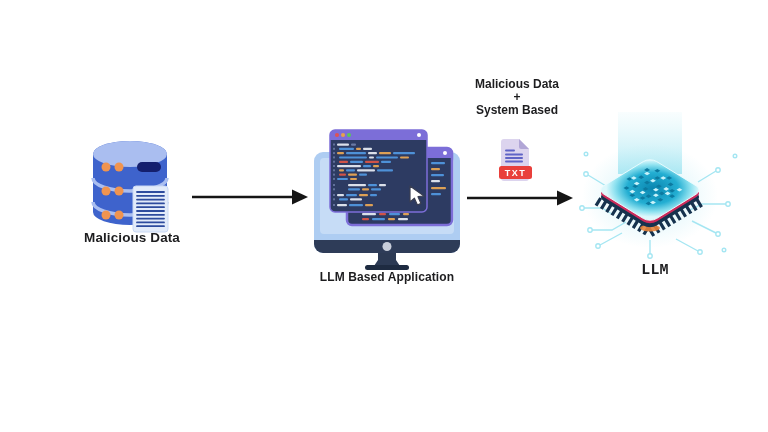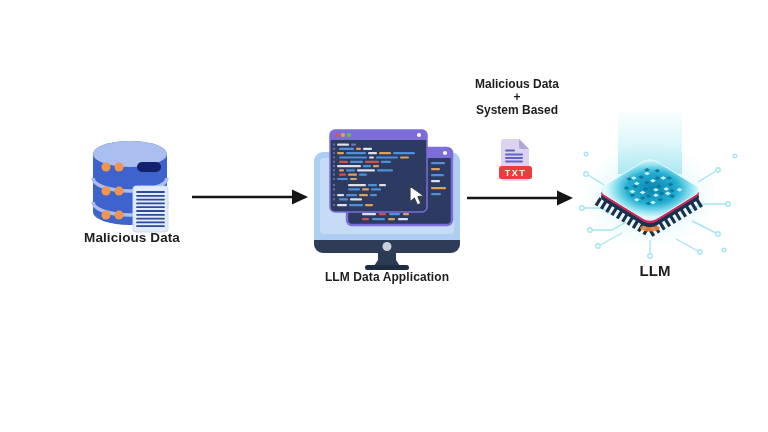--- a/index.html
+++ b/index.html
@@ -172,7 +172,7 @@
     <path d="M66,129 h18 v7 l4,6 h-26 l4,-6 z" fill="#2c3a54"></path>
     <rect x="53" y="141" width="44" height="5" rx="2.5" fill="#1e2b41"></rect>
   </svg>
-  <div class="node-label" style="left:312px;top:270px;width:150px;font-size:12px;">LLM Data Application</div>
+  <div class="node-label" style="left:312px;top:270px;width:150px;font-size:12px;">LLM Based Application</div>
 
   <div class="payload-text">
     <div>Malicious Data</div>

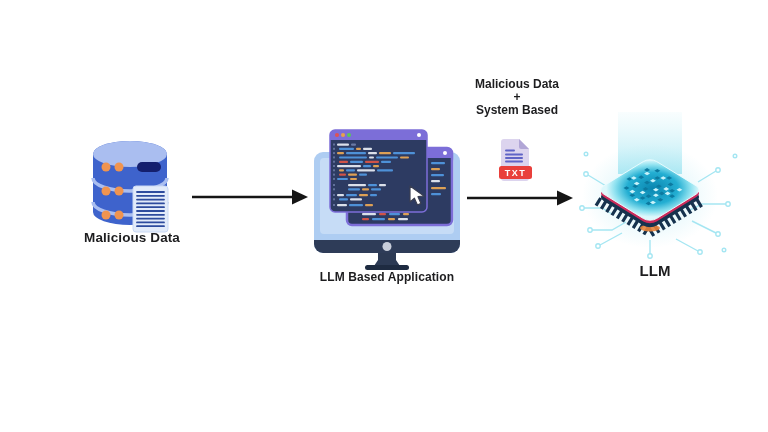--- a/index.html
+++ b/index.html
@@ -294,7 +294,7 @@
       </g>
     </g>
   </svg>
-  <div class="node-label" style="left:615px;top:262px;width:80px;font-size:15px;">LLM</div>
+  <div class="node-label" style="left:615px;top:262px;width:80px;font-size:15px;font-family:Liberation Mono, monospace;">LLM</div>
 
 </div>
 

